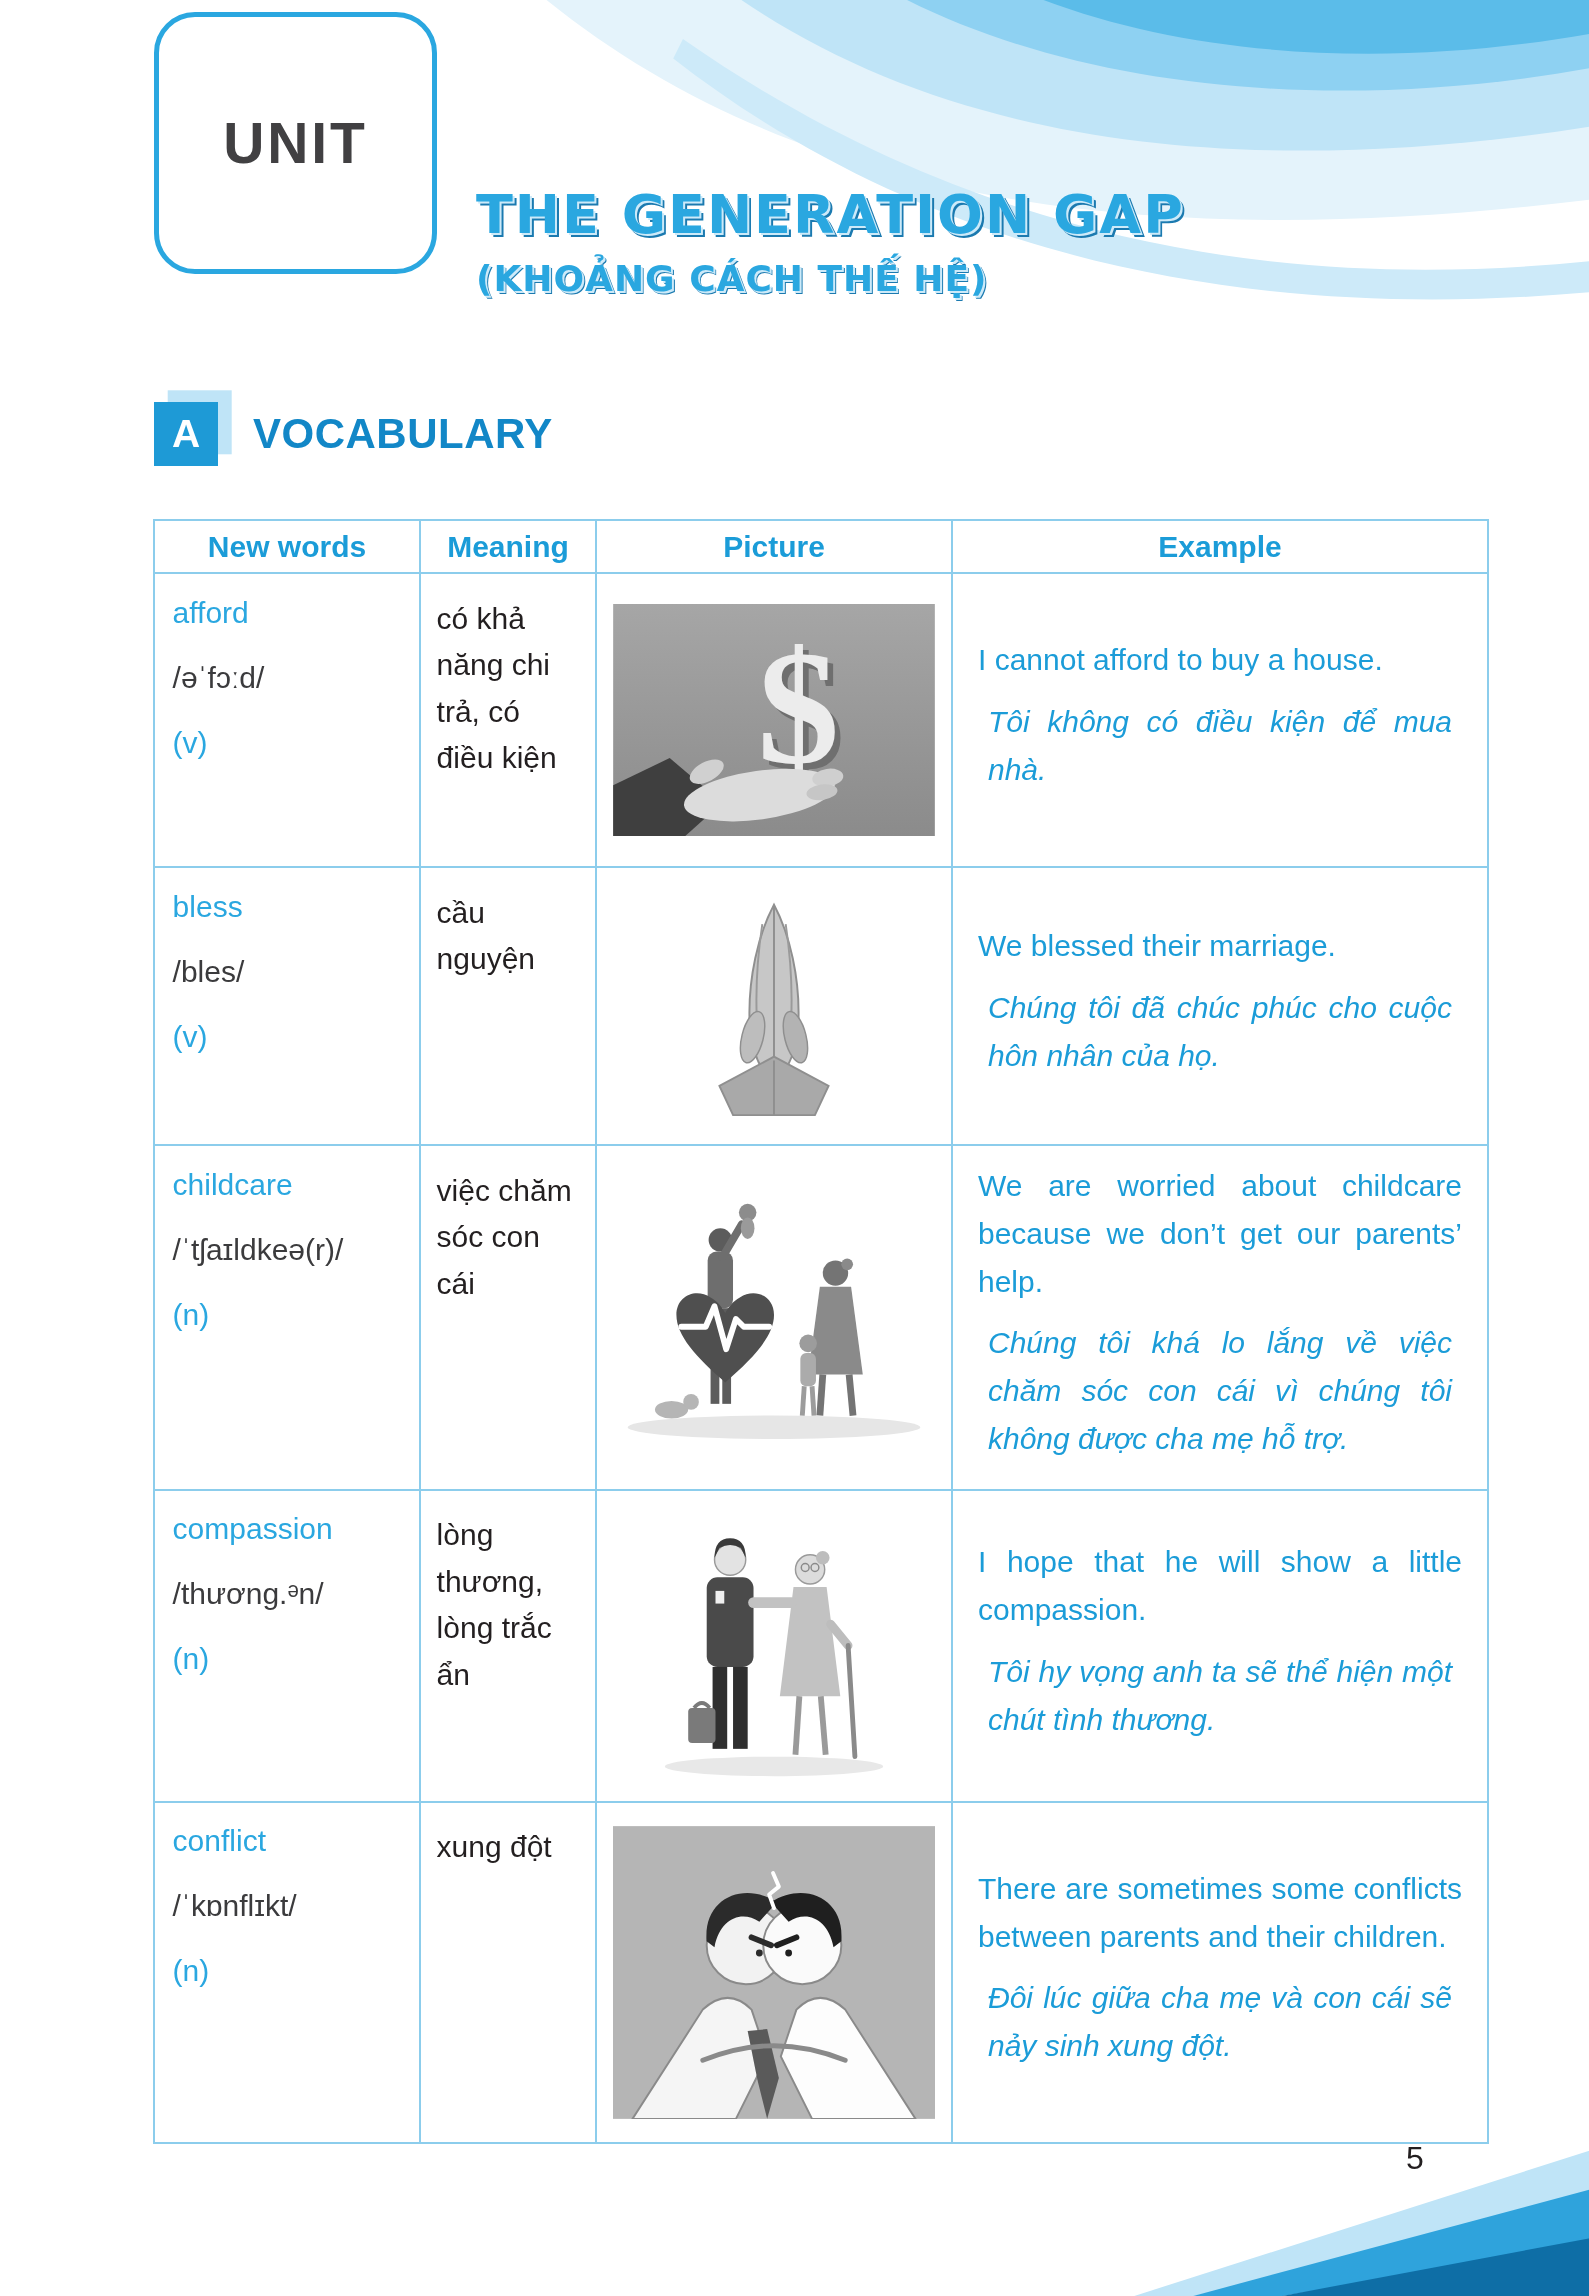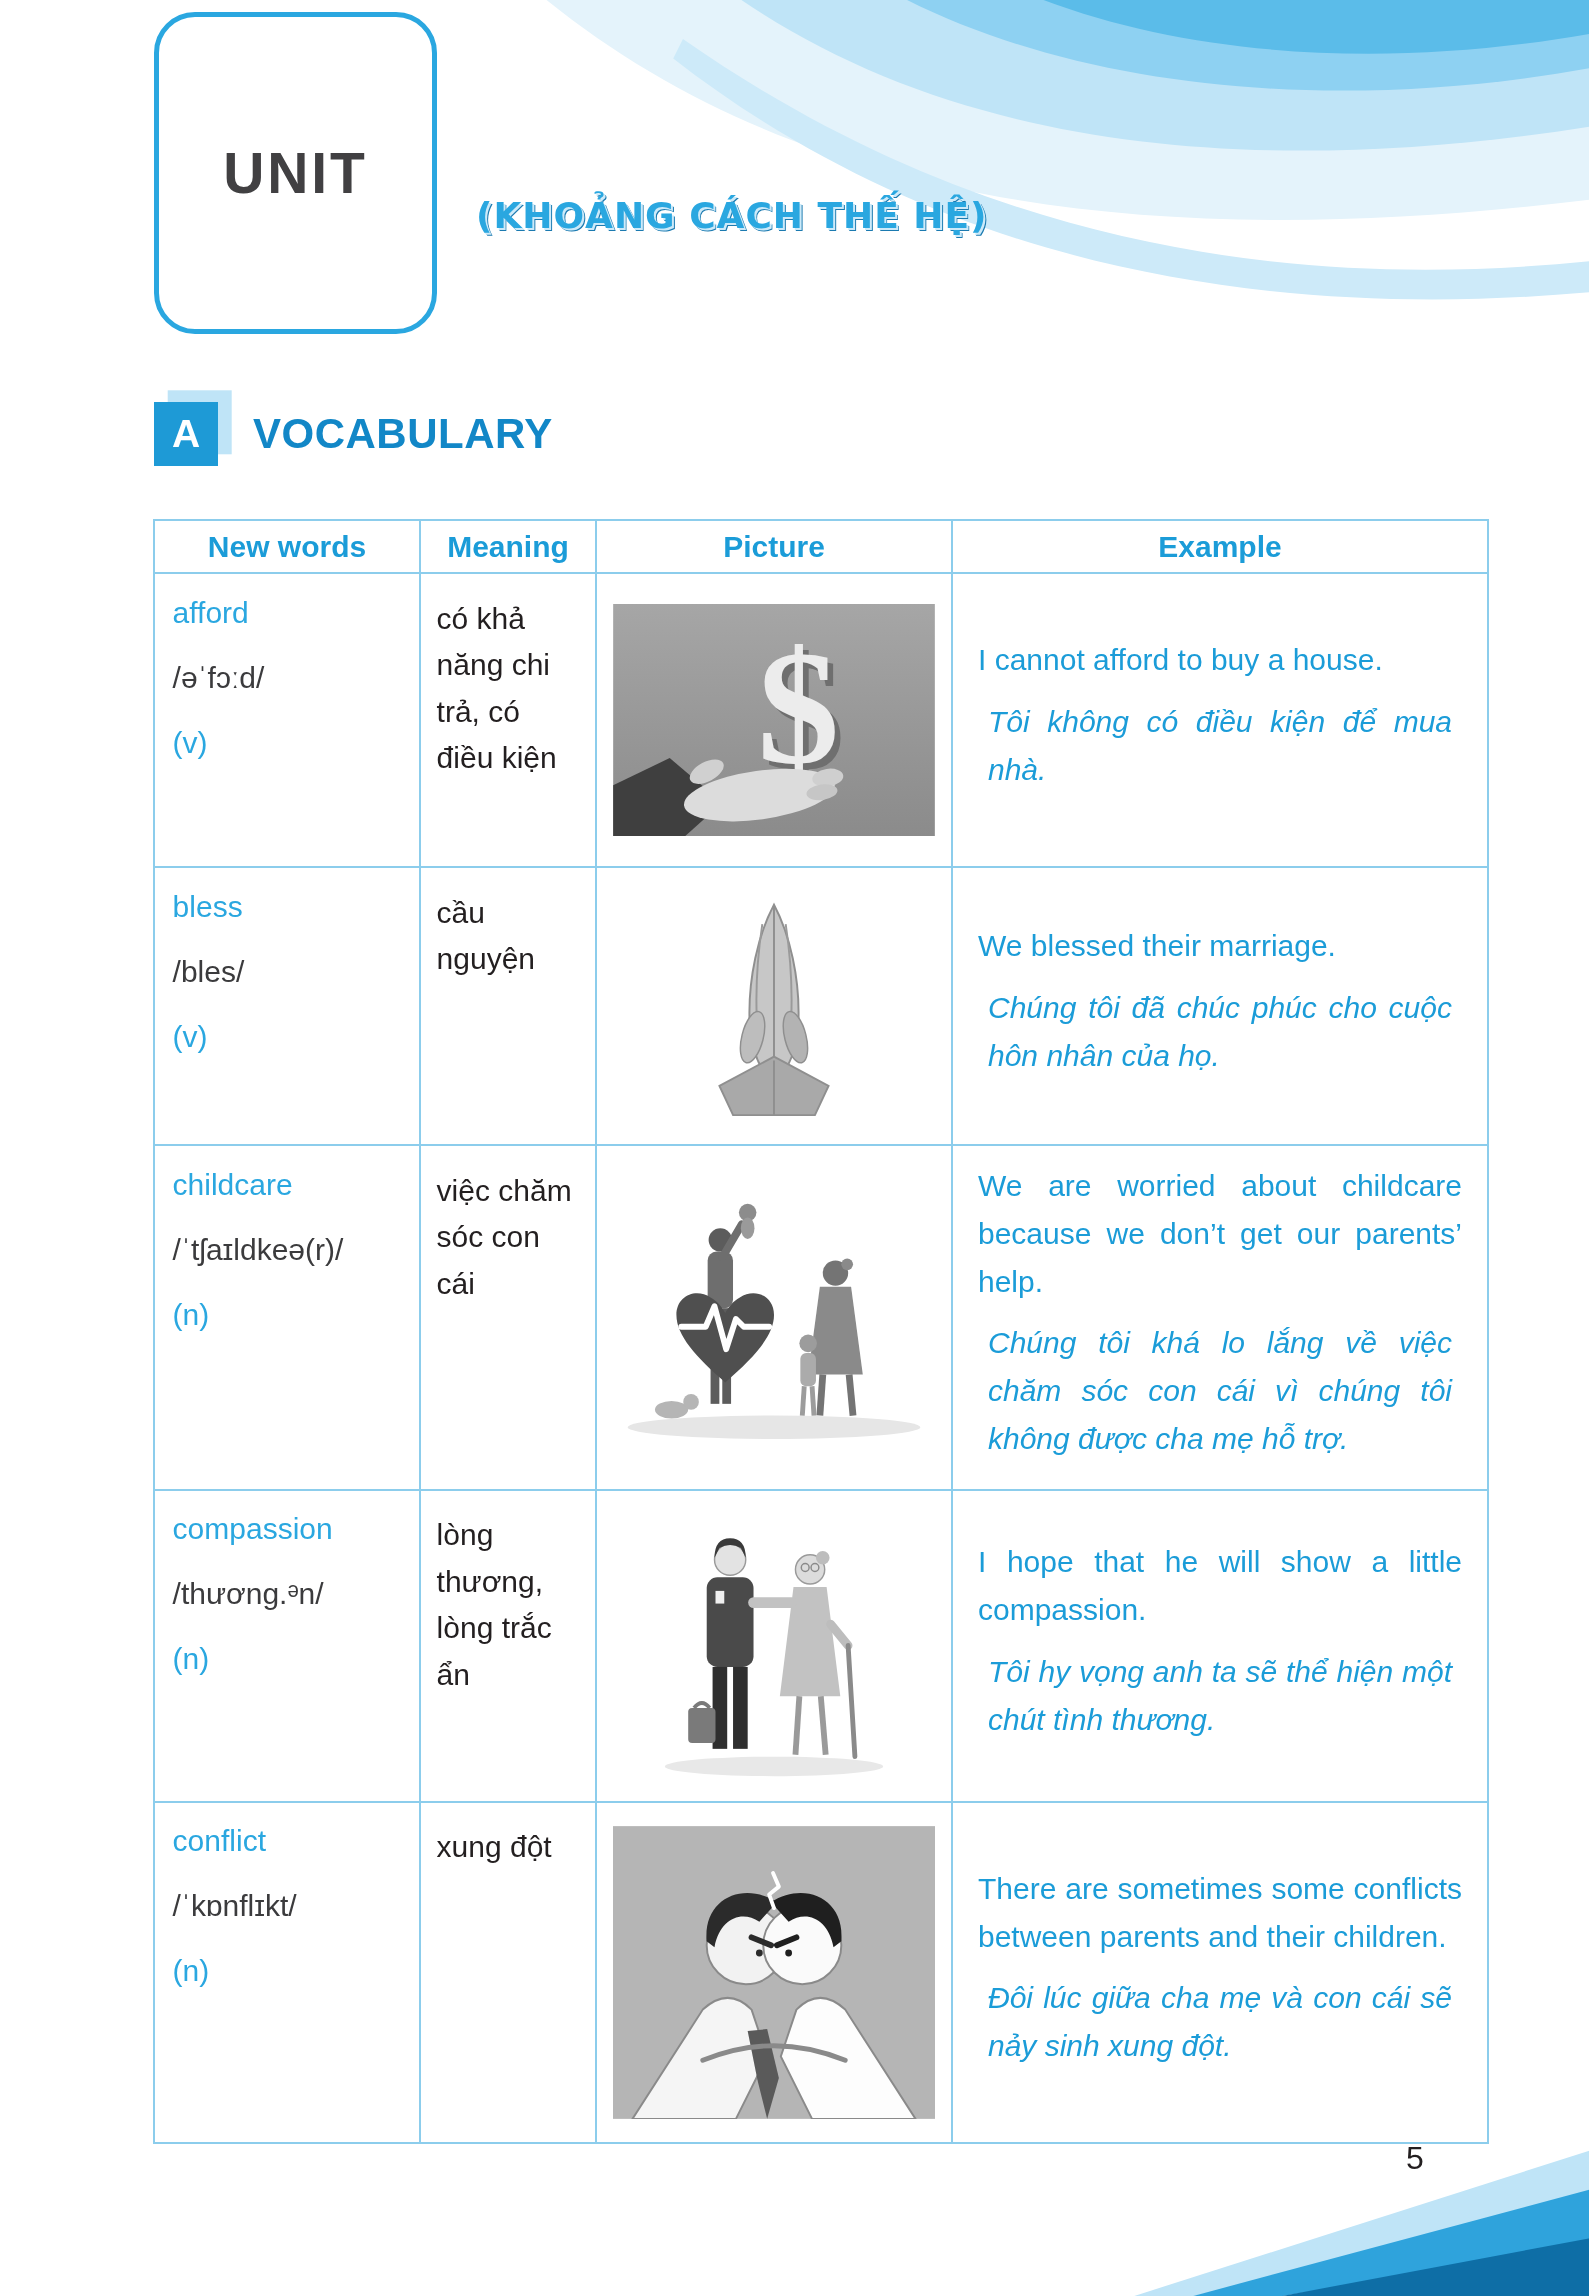--- a/index.html
+++ b/index.html
@@ -13,7 +13,7 @@
   .deco-bottom { position:absolute; right:0; bottom:0; pointer-events:none; }
 
   .unit-box {
-    position:absolute; left:154px; top:11.7px; width:283px; height:322px;
+    position:absolute; left:154px; top:11.7px; width:283px; height:262px;
     background:#fff; border:5.9px solid #2aa7e0; border-radius:41px;
     display:flex; flex-direction:column; align-items:center; justify-content:center; gap:3.9px;
     z-index:2;

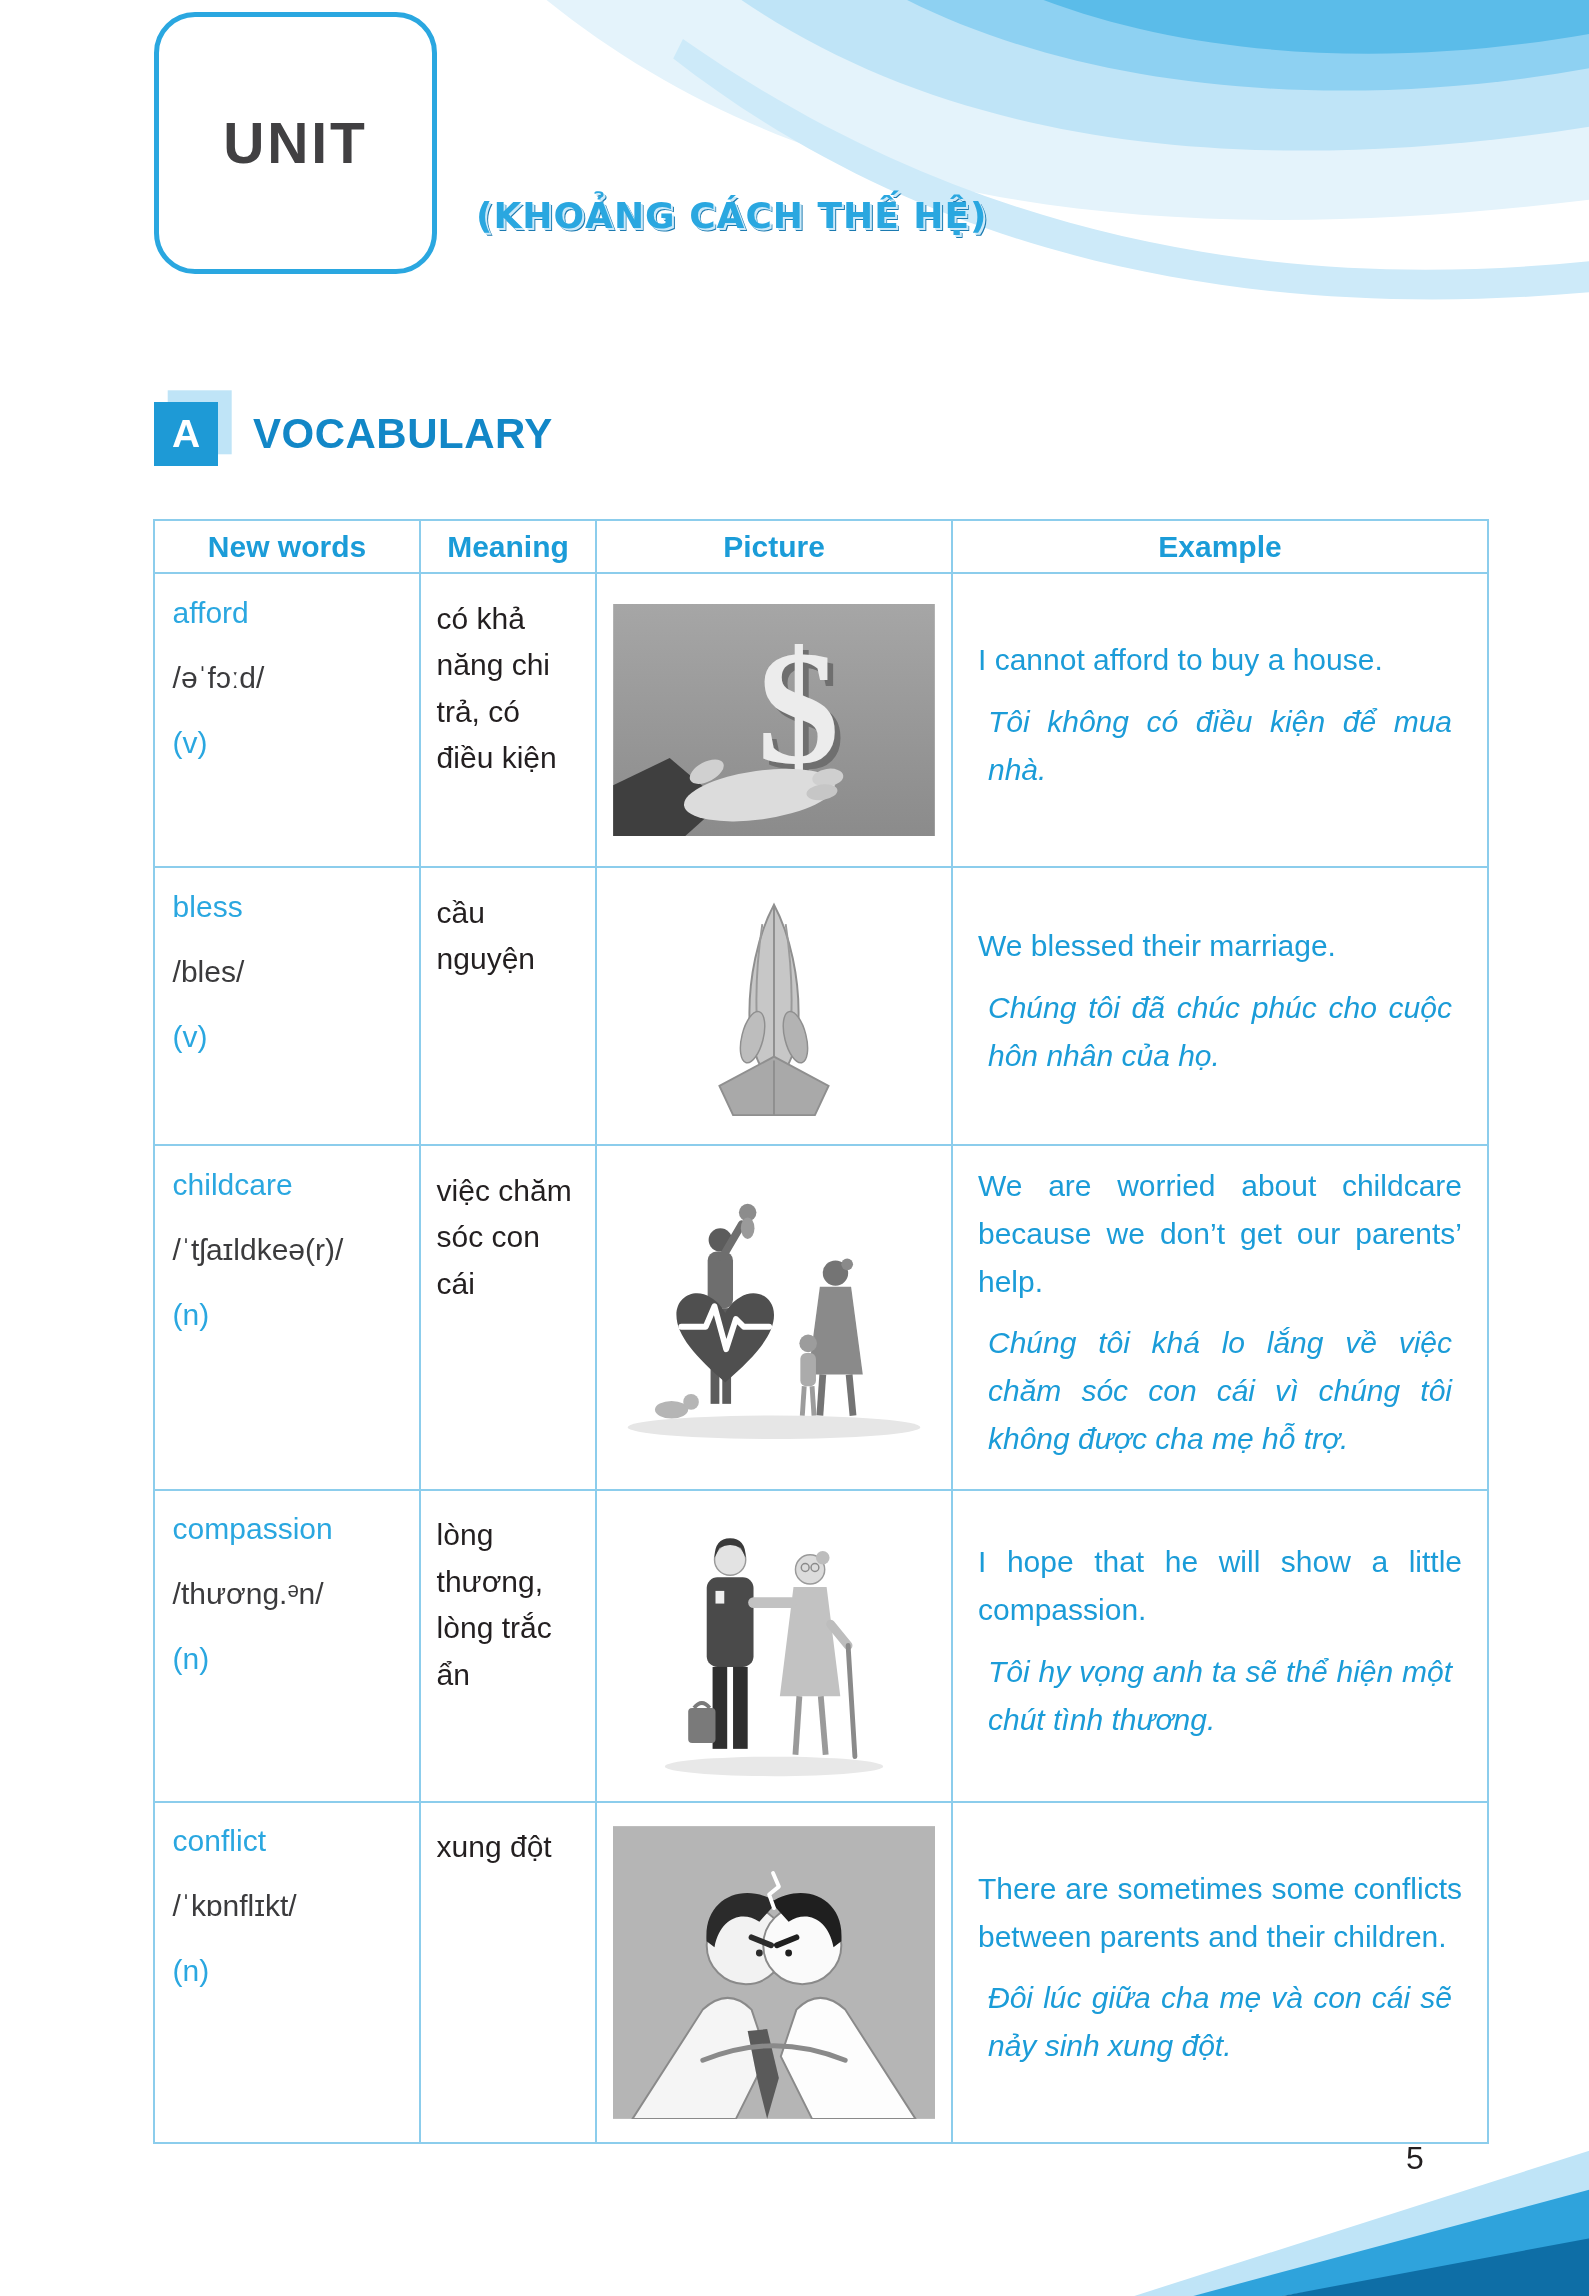--- a/index.html
+++ b/index.html
@@ -88,6 +88,7 @@
 </div>
 
 <div class="title-block">
+  <div class="title-main">THE GENERATION GAP</div>
   <div class="title-sub">(KHOẢNG CÁCH THẾ HỆ)</div>
 </div>
 

